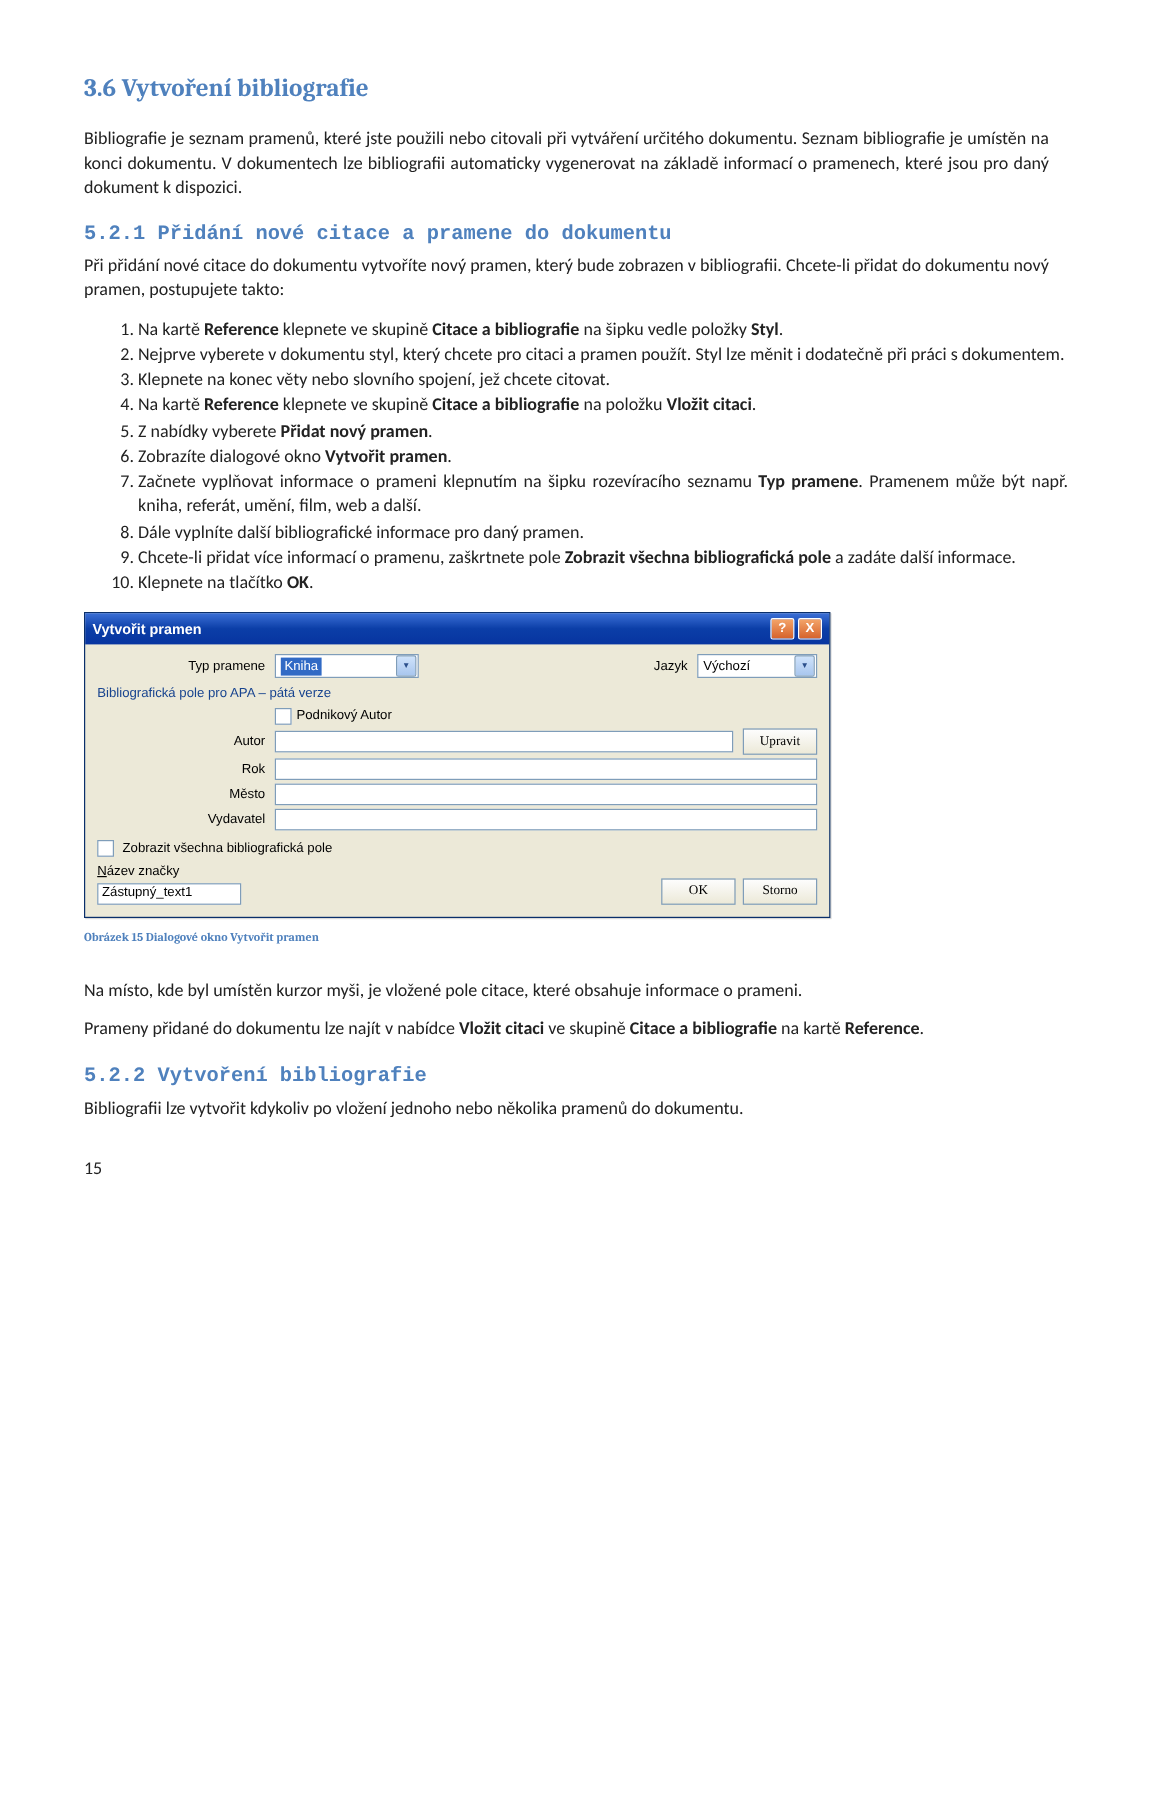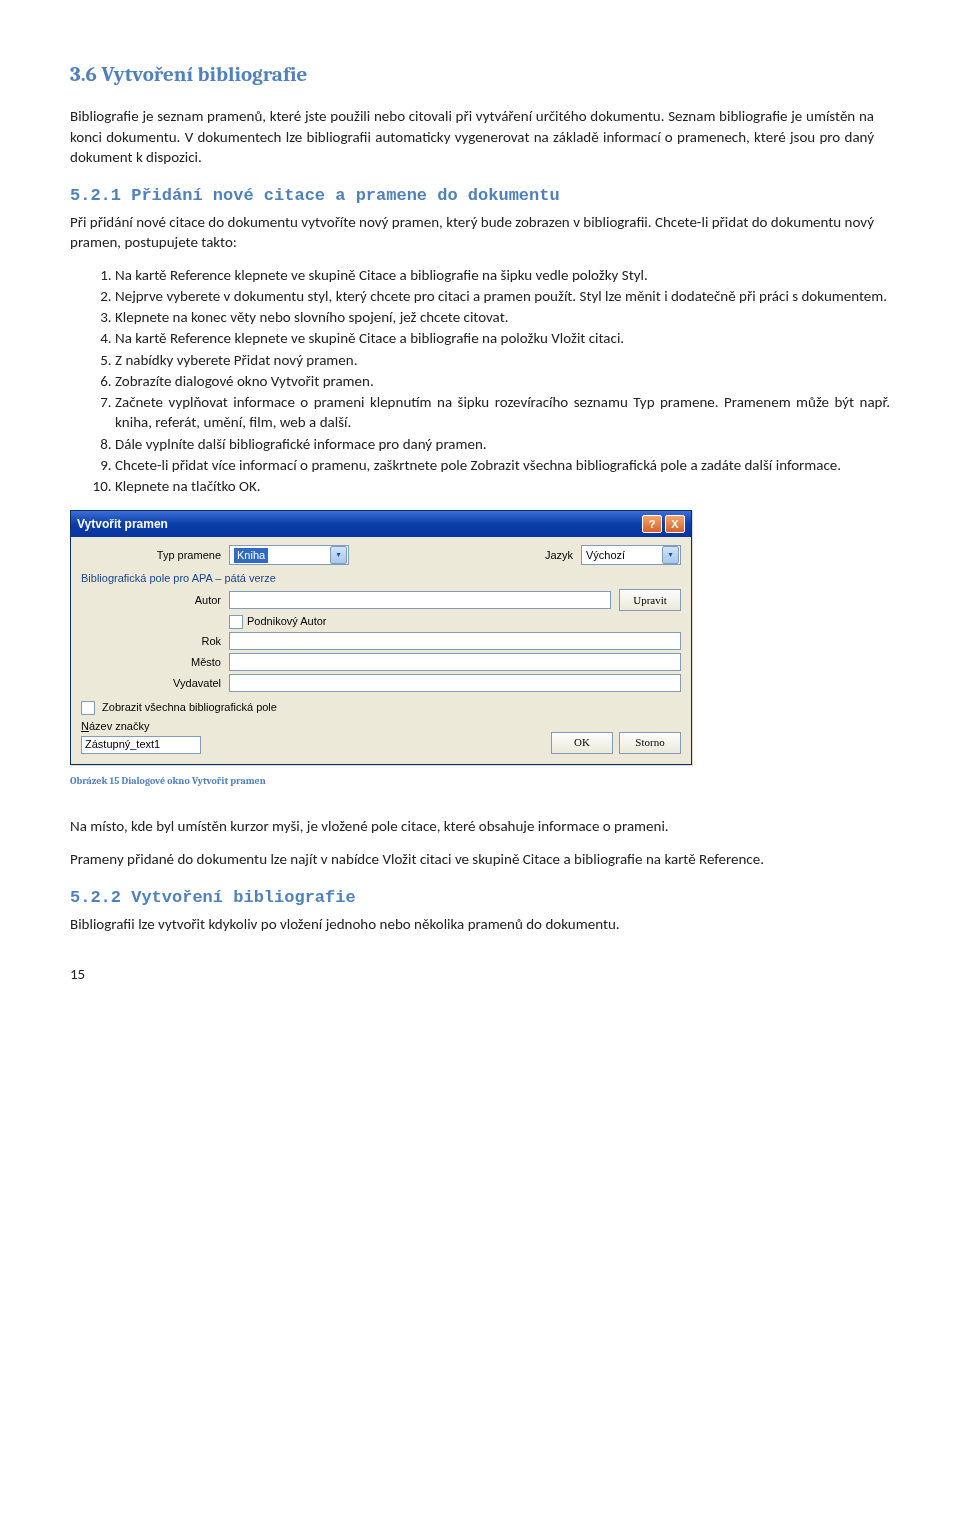--- a/index.html
+++ b/index.html
@@ -31,7 +31,7 @@
   .just { text-align: justify; }
   ol { margin: 4px 0 14px 0; padding-left: 45px; }
   ol li { text-align: justify; margin: 1px 0; }
-  b { font-weight: normal; }
+  b { font-weight: bold; }
   .caption {
     color: #4f81bd;
     font-family: Cambria, Georgia, serif;

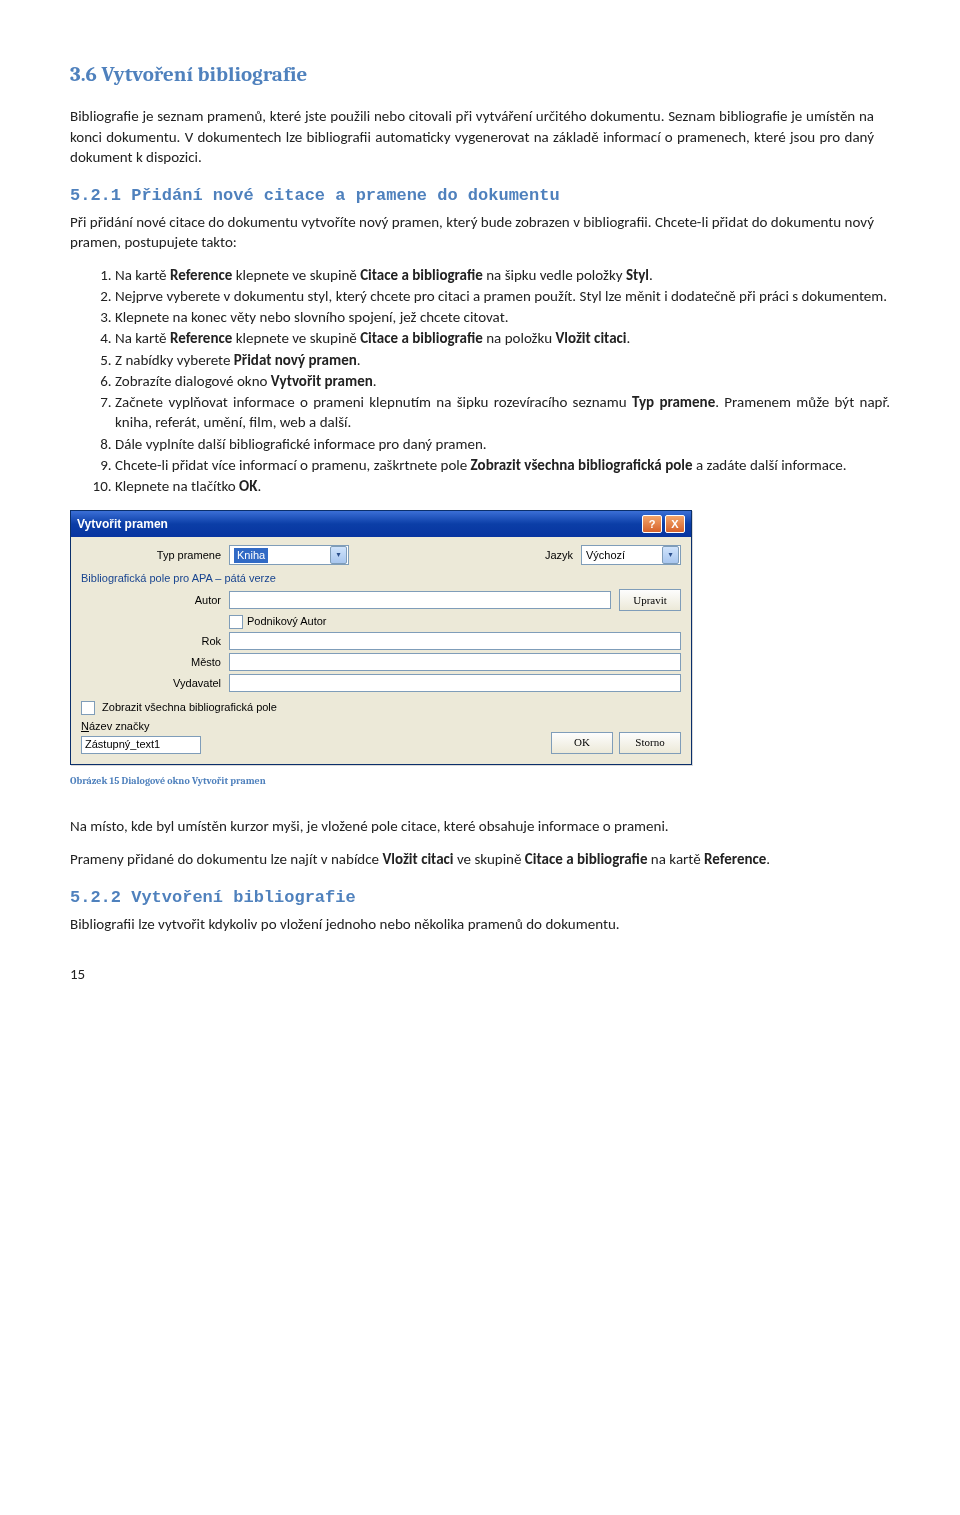--- a/index.html
+++ b/index.html
@@ -191,15 +191,15 @@
     <div class="subhead">Bibliografická pole pro APA – pátá verze</div>
 
     <div class="row">
-      <span class="lbl">Autor</span>
-      <div class="field"></div>
-      <div style="width:8px"></div>
-      <div class="btn">Upravit</div>
-    </div>
-    <div class="row">
       <span class="lbl"></span>
       <span class="checkbox"></span>
       <span>Podnikový Autor</span>
+    </div>
+    <div class="row">
+      <span class="lbl">Autor</span>
+      <div class="field"></div>
+      <div style="width:8px"></div>
+      <div class="btn">Upravit</div>
     </div>
     <div class="row">
       <span class="lbl">Rok</span>

